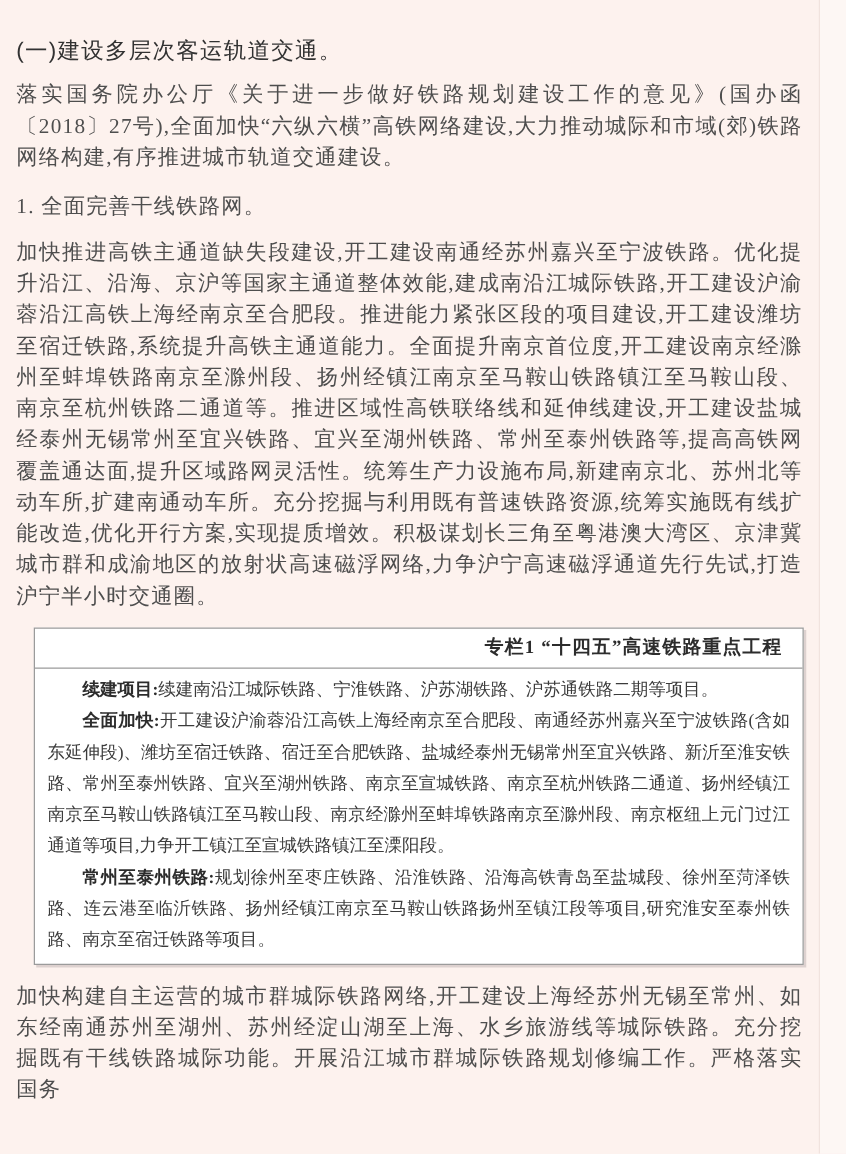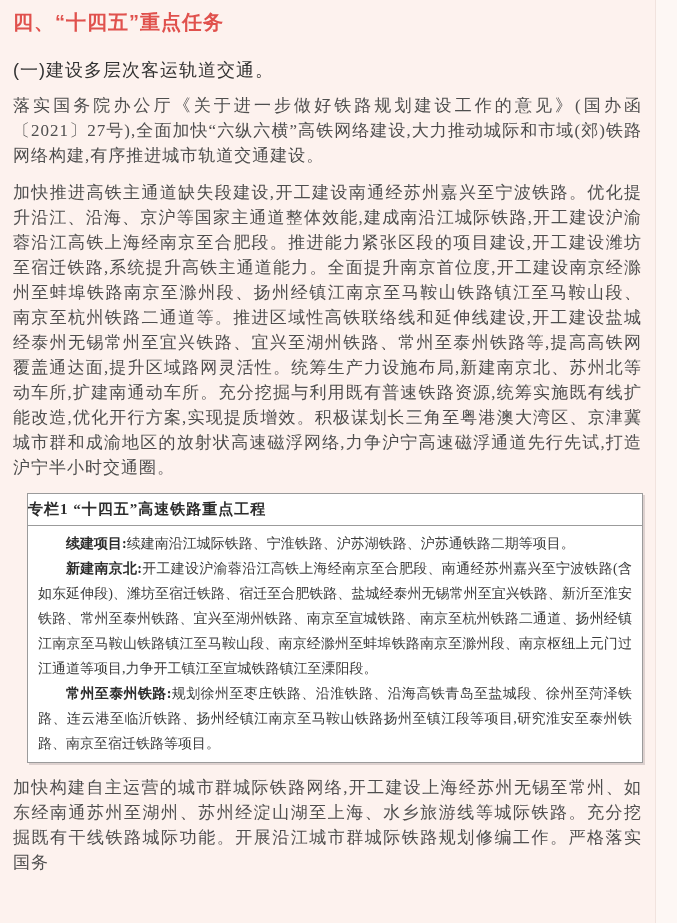--- a/index.html
+++ b/index.html
@@ -85,7 +85,6 @@
 <div class="page">
   <div class="content">
 
-    <h1 class="section-heading">四、“十四五”重点任务</h1>
 
     <h2 class="subsection-heading">(一)建设多层次客运轨道交通。</h2>
 

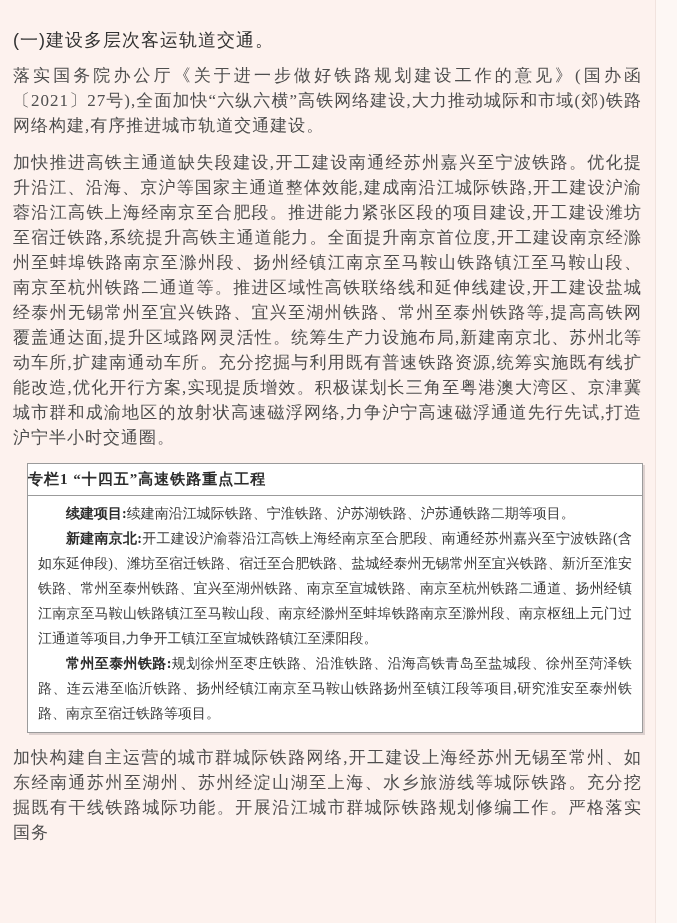--- a/index.html
+++ b/index.html
@@ -88,7 +88,7 @@
 
     <h2 class="subsection-heading">(一)建设多层次客运轨道交通。</h2>
 
-    <p class="body-para">落实国务院办公厅《关于进一步做好铁路规划建设工作的意见》(国办函〔2021〕27号),全面加快“六纵六横”高铁网络建设,大力推动城际和市域(郊)铁路网络构建,有序推进城市轨道交通建设。</p>
+    <p class="body-para">落实国务院办公厅《关于进一步做好铁路规划建设工作的意见》(国办函〔2018〕27号),全面加快“六纵六横”高铁网络建设,大力推动城际和市域(郊)铁路网络构建,有序推进城市轨道交通建设。</p>
 
 
     <p class="body-para">加快推进高铁主通道缺失段建设,开工建设南通经苏州嘉兴至宁波铁路。优化提升沿江、沿海、京沪等国家主通道整体效能,建成南沿江城际铁路,开工建设沪渝蓉沿江高铁上海经南京至合肥段。推进能力紧张区段的项目建设,开工建设潍坊至宿迁铁路,系统提升高铁主通道能力。全面提升南京首位度,开工建设南京经滁州至蚌埠铁路南京至滁州段、扬州经镇江南京至马鞍山铁路镇江至马鞍山段、南京至杭州铁路二通道等。推进区域性高铁联络线和延伸线建设,开工建设盐城经泰州无锡常州至宜兴铁路、宜兴至湖州铁路、常州至泰州铁路等,提高高铁网覆盖通达面,提升区域路网灵活性。统筹生产力设施布局,新建南京北、苏州北等动车所,扩建南通动车所。充分挖掘与利用既有普速铁路资源,统筹实施既有线扩能改造,优化开行方案,实现提质增效。积极谋划长三角至粤港澳大湾区、京津冀城市群和成渝地区的放射状高速磁浮网络,力争沪宁高速磁浮通道先行先试,打造沪宁半小时交通圈。</p>

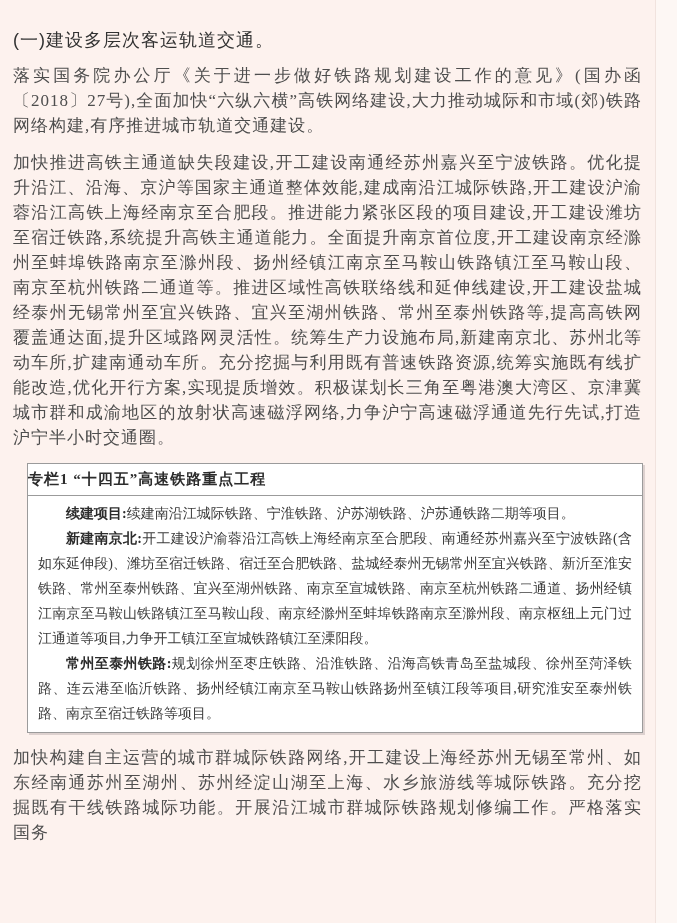--- a/index.html
+++ b/index.html
@@ -90,6 +90,7 @@
 
     <p class="body-para">落实国务院办公厅《关于进一步做好铁路规划建设工作的意见》(国办函〔2018〕27号),全面加快“六纵六横”高铁网络建设,大力推动城际和市域(郊)铁路网络构建,有序推进城市轨道交通建设。</p>
 
+    <p class="body-para task-heading">1. 全面完善干线铁路网。</p>
 
     <p class="body-para">加快推进高铁主通道缺失段建设,开工建设南通经苏州嘉兴至宁波铁路。优化提升沿江、沿海、京沪等国家主通道整体效能,建成南沿江城际铁路,开工建设沪渝蓉沿江高铁上海经南京至合肥段。推进能力紧张区段的项目建设,开工建设潍坊至宿迁铁路,系统提升高铁主通道能力。全面提升南京首位度,开工建设南京经滁州至蚌埠铁路南京至滁州段、扬州经镇江南京至马鞍山铁路镇江至马鞍山段、南京至杭州铁路二通道等。推进区域性高铁联络线和延伸线建设,开工建设盐城经泰州无锡常州至宜兴铁路、宜兴至湖州铁路、常州至泰州铁路等,提高高铁网覆盖通达面,提升区域路网灵活性。统筹生产力设施布局,新建南京北、苏州北等动车所,扩建南通动车所。充分挖掘与利用既有普速铁路资源,统筹实施既有线扩能改造,优化开行方案,实现提质增效。积极谋划长三角至粤港澳大湾区、京津冀城市群和成渝地区的放射状高速磁浮网络,力争沪宁高速磁浮通道先行先试,打造沪宁半小时交通圈。</p>
 

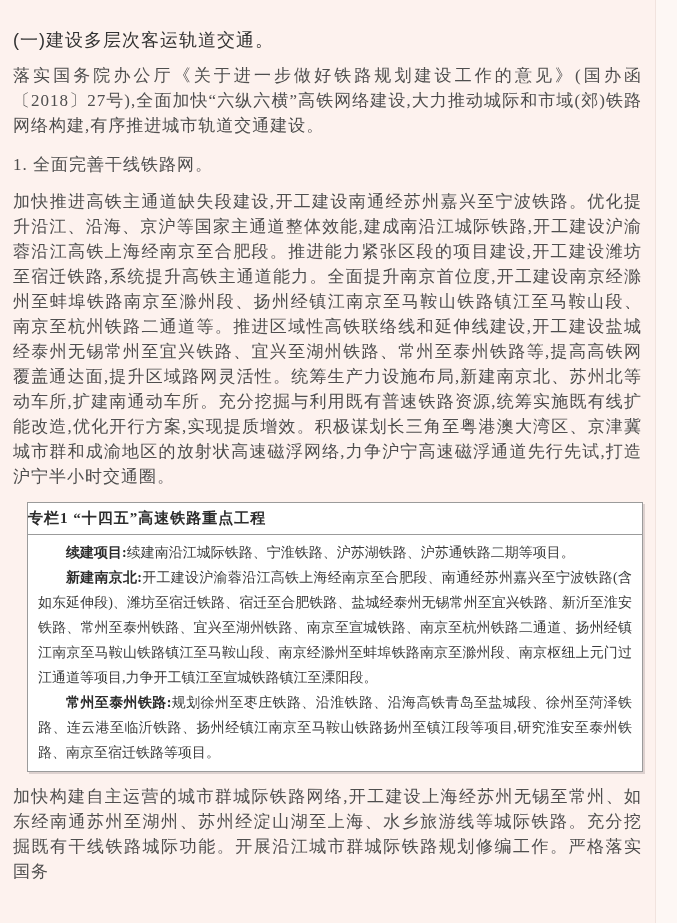--- a/index.html
+++ b/index.html
@@ -54,8 +54,8 @@
     box-shadow:2px 2px 0 rgba(160,150,148,0.35);
   }
   .box-title {
-    padding:6px 0;
-    text-align:left;
+    padding:6px 16px;
+    text-align:right;
     font-weight:bold;
     font-size:15px; line-height:19px;
     letter-spacing:1px;

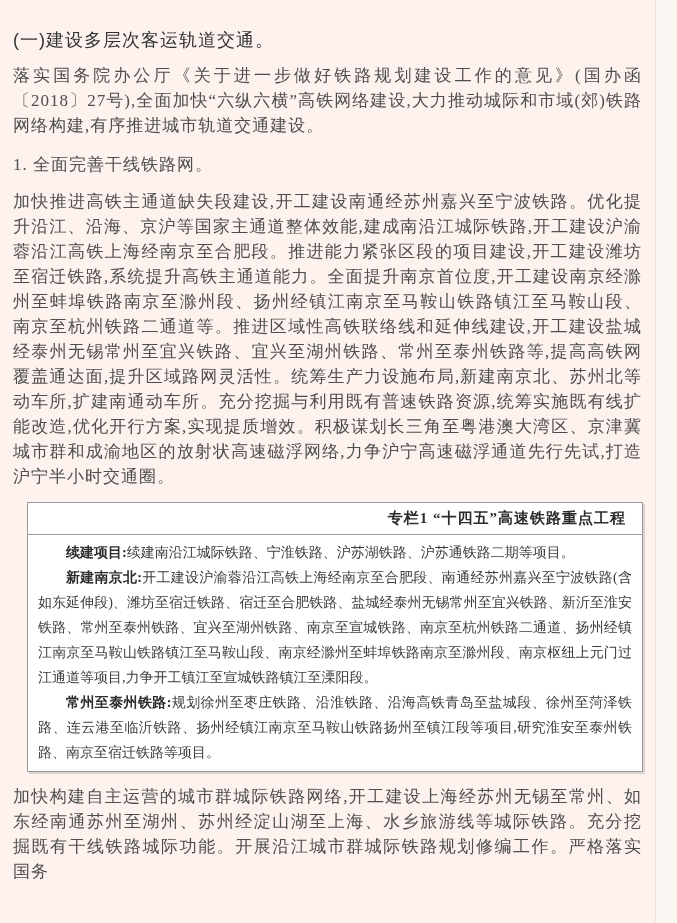--- a/index.html
+++ b/index.html
@@ -98,7 +98,7 @@
       <div class="box-title">专栏1 “十四五”高速铁路重点工程</div>
       <div class="box-body">
         <p class="box-para"><b>续建项目:</b><span>续建南沿江城际铁路、宁淮铁路、沪苏湖铁路、沪苏通铁路二期等项目。</span></p>
-        <p class="box-para"><b>新建南京北:</b><span>开工建设沪渝蓉沿江高铁上海经南京至合肥段、南通经苏州嘉兴至宁波铁路(含如东延伸段)、潍坊至宿迁铁路、宿迁至合肥铁路、盐城经泰州无锡常州至宜兴铁路、新沂至淮安铁路、常州至泰州铁路、宜兴至湖州铁路、南京至宣城铁路、南京至杭州铁路二通道、扬州经镇江南京至马鞍山铁路镇江至马鞍山段、南京经滁州至蚌埠铁路南京至滁州段、南京枢纽上元门过江通道等项目,力争开工镇江至宣城铁路镇江至溧阳段。</span></p>
+        <p class="box-para"><b>全面加快:</b><span>开工建设沪渝蓉沿江高铁上海经南京至合肥段、南通经苏州嘉兴至宁波铁路(含如东延伸段)、潍坊至宿迁铁路、宿迁至合肥铁路、盐城经泰州无锡常州至宜兴铁路、新沂至淮安铁路、常州至泰州铁路、宜兴至湖州铁路、南京至宣城铁路、南京至杭州铁路二通道、扬州经镇江南京至马鞍山铁路镇江至马鞍山段、南京经滁州至蚌埠铁路南京至滁州段、南京枢纽上元门过江通道等项目,力争开工镇江至宣城铁路镇江至溧阳段。</span></p>
         <p class="box-para"><b>常州至泰州铁路:</b><span>规划徐州至枣庄铁路、沿淮铁路、沿海高铁青岛至盐城段、徐州至菏泽铁路、连云港至临沂铁路、扬州经镇江南京至马鞍山铁路扬州至镇江段等项目,研究淮安至泰州铁路、南京至宿迁铁路等项目。</span></p>
       </div>
     </div>

